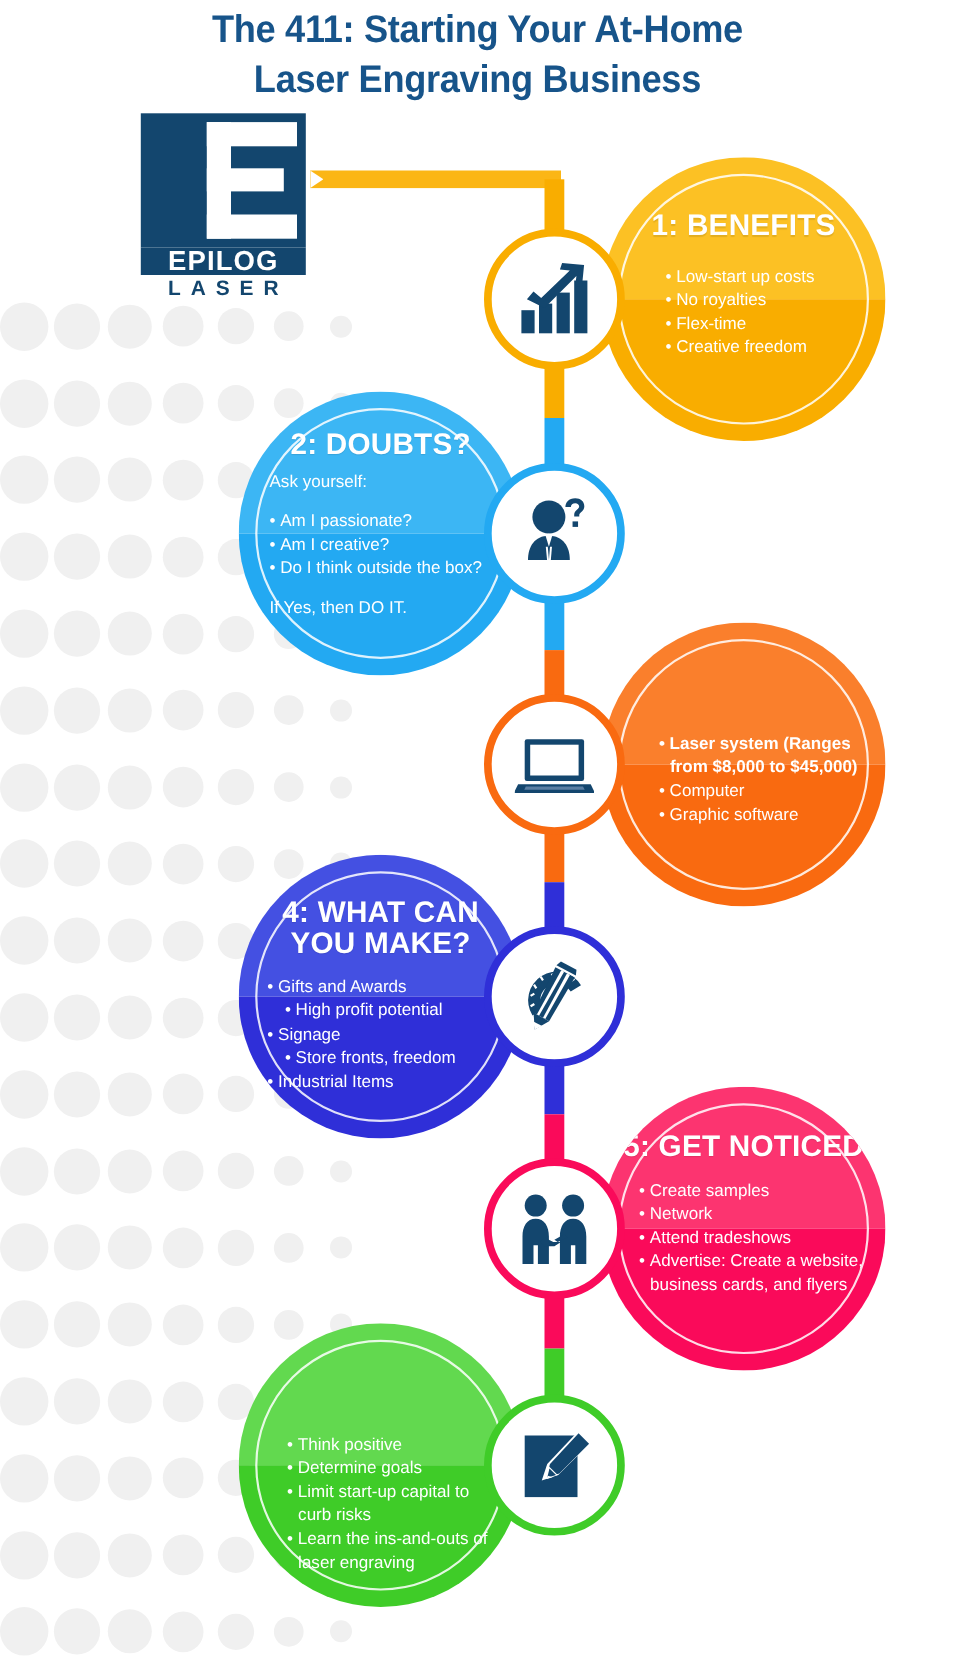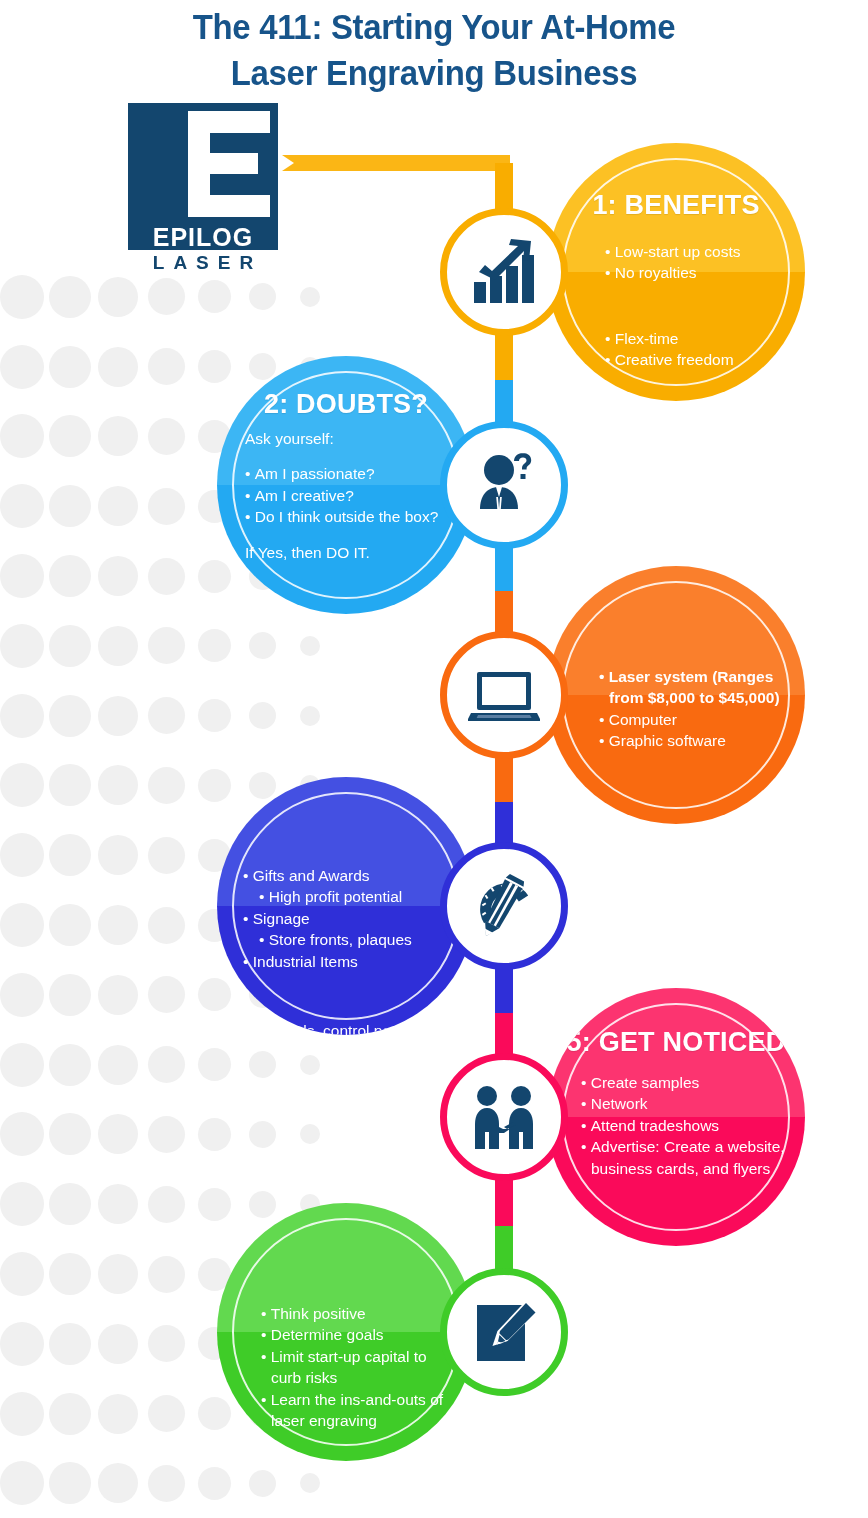--- a/index.html
+++ b/index.html
@@ -281,7 +281,7 @@
           <div class="sec-list" style="top: 98px; padding-left: 58px; padding-right: 14px; width: 186px;">
             <div class="li" style="padding-left: 10px; text-indent: -10px;"><span>•&nbsp;</span><span>Low-start up costs</span></div>
             <div class="li" style="padding-left: 10px; text-indent: -10px;"><span>•&nbsp;</span><span>No royalties</span></div>
-            <div class="li" style="padding-left: 10px; text-indent: -10px; margin-top: 44px;"><span>•&nbsp;</span><span>Flex-time</span></div>
+            <div class="li" style="padding-left: 10px; text-indent: -10px;"><span>•&nbsp;</span><span>Flex-time</span></div>
             <div class="li" style="padding-left: 10px; text-indent: -10px;"><span>•&nbsp;</span><span>Creative freedom</span></div>
           </div>
         </div>

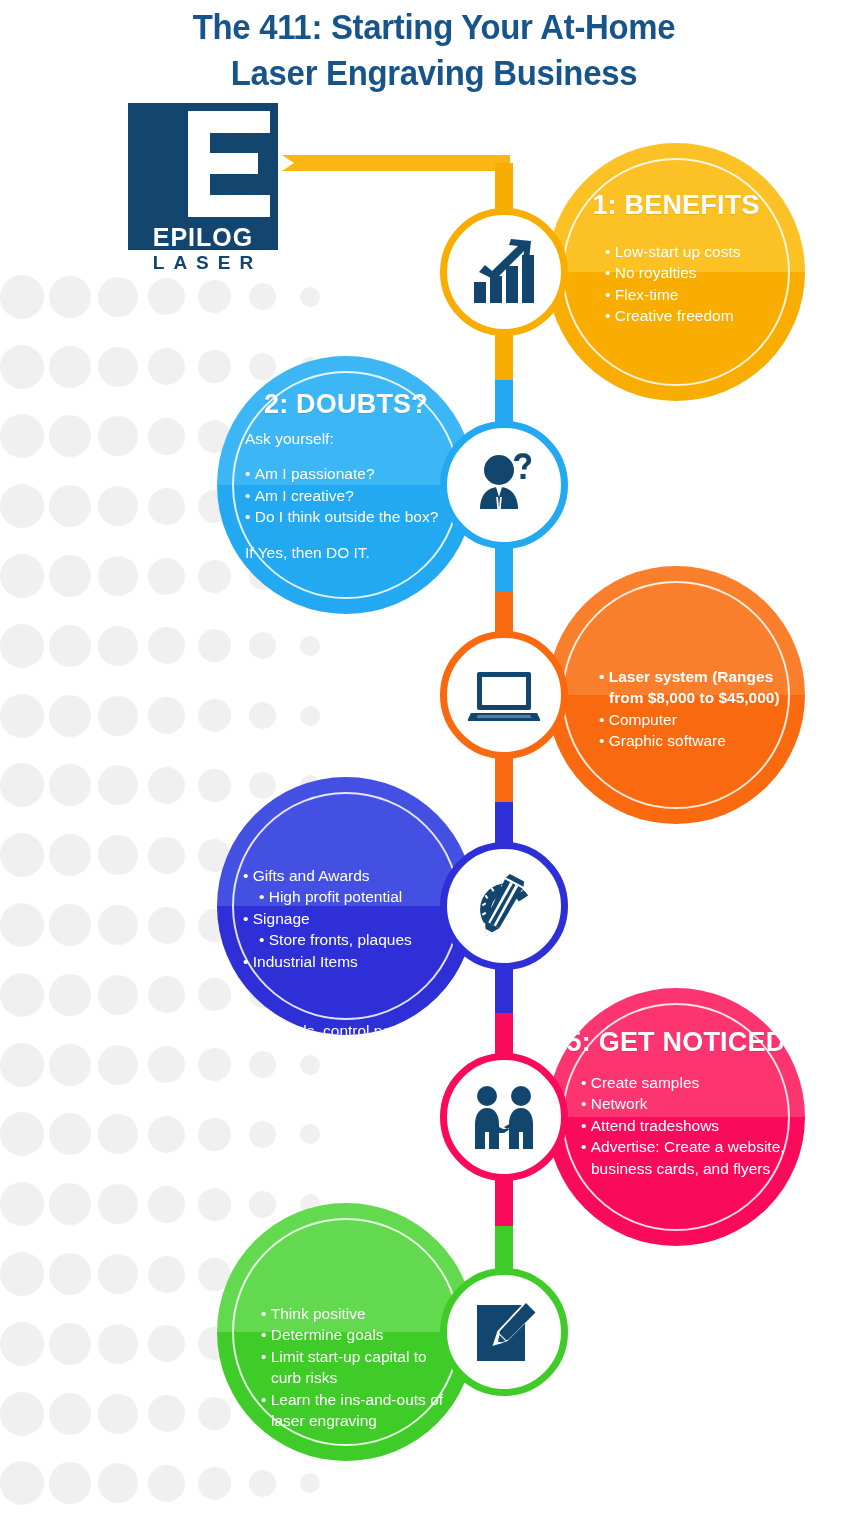--- a/index.html
+++ b/index.html
@@ -320,6 +320,10 @@
         <div class="half-bot" style="background: rgb(47, 47, 216);"></div>
         <div class="sec-ring"></div>
         <div class="sec-body">
+          <div class="sec-h" style="top: 38px;">
+            <div>4: WHAT CAN</div>
+            <div>YOU MAKE?</div>
+          </div>
           <div class="sec-list" style="top: 88px; padding-left: 26px; padding-right: 14px; width: 218px;">
             <div class="li" style="padding-left: 10px; text-indent: -10px;"><span>•&nbsp;</span><span>Gifts and Awards</span></div>
             <div class="li" style="padding-left: 26px; text-indent: -10px;"><span>•&nbsp;</span><span>High profit potential</span></div>

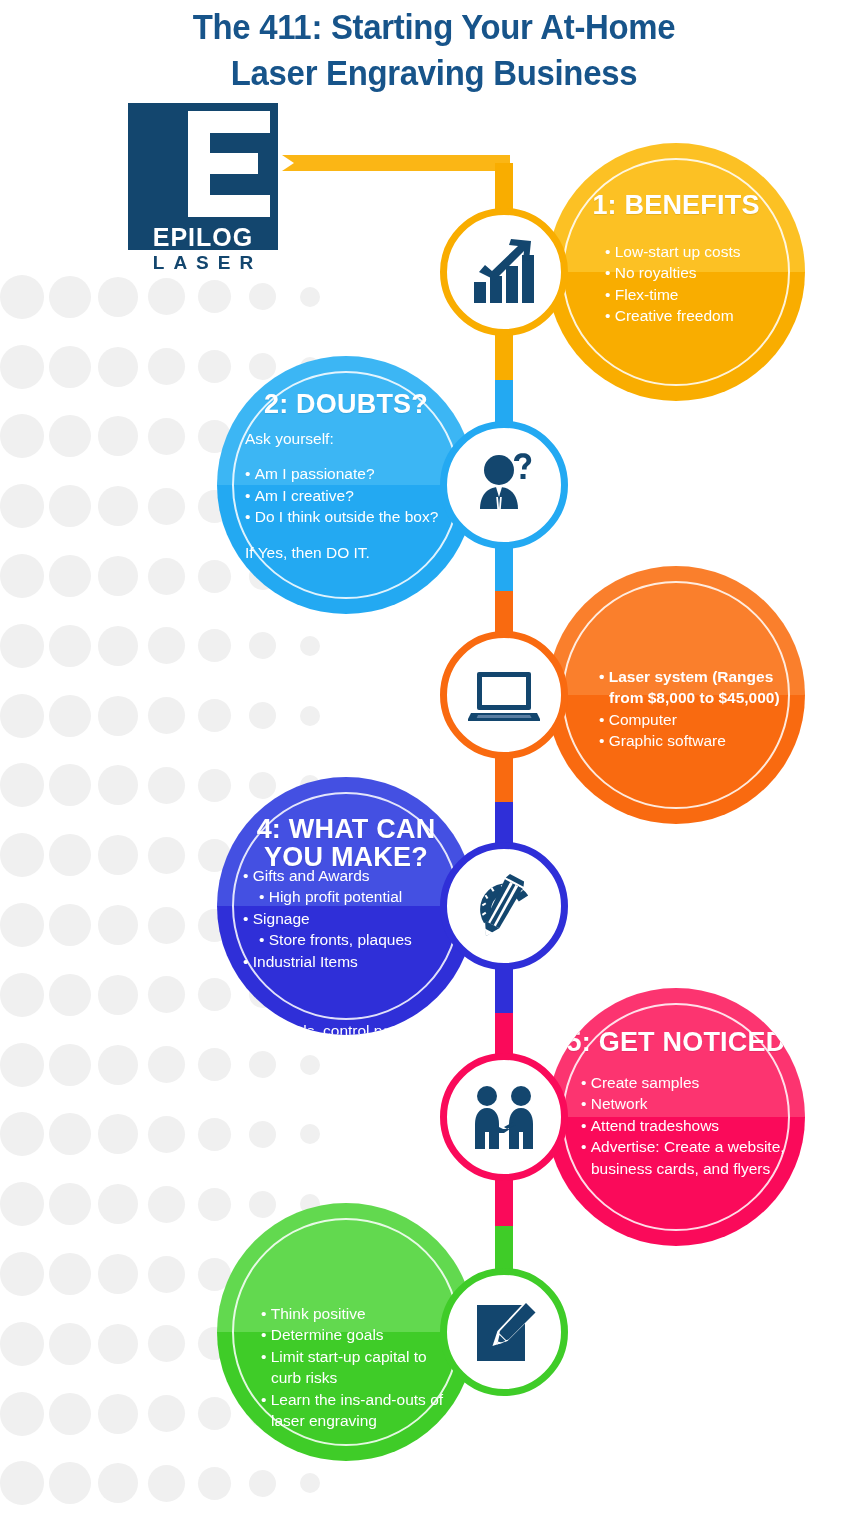--- a/index.html
+++ b/index.html
@@ -325,7 +325,7 @@
             <div>YOU MAKE?</div>
           </div>
           <div class="sec-list" style="top: 88px; padding-left: 26px; padding-right: 14px; width: 218px;">
-            <div class="li" style="padding-left: 10px; text-indent: -10px;"><span>•&nbsp;</span><span>Gifts and Awards</span></div>
+            <div class="li" style="padding-left: 10px; text-indent: -10px; margin-top: 22px;"><span>•&nbsp;</span><span>Gifts and Awards</span></div>
             <div class="li" style="padding-left: 26px; text-indent: -10px;"><span>•&nbsp;</span><span>High profit potential</span></div>
             <div class="li" style="padding-left: 10px; text-indent: -10px;"><span>•&nbsp;</span><span>Signage</span></div>
             <div class="li" style="padding-left: 26px; text-indent: -10px;"><span>•&nbsp;</span><span>Store fronts, plaques</span></div>

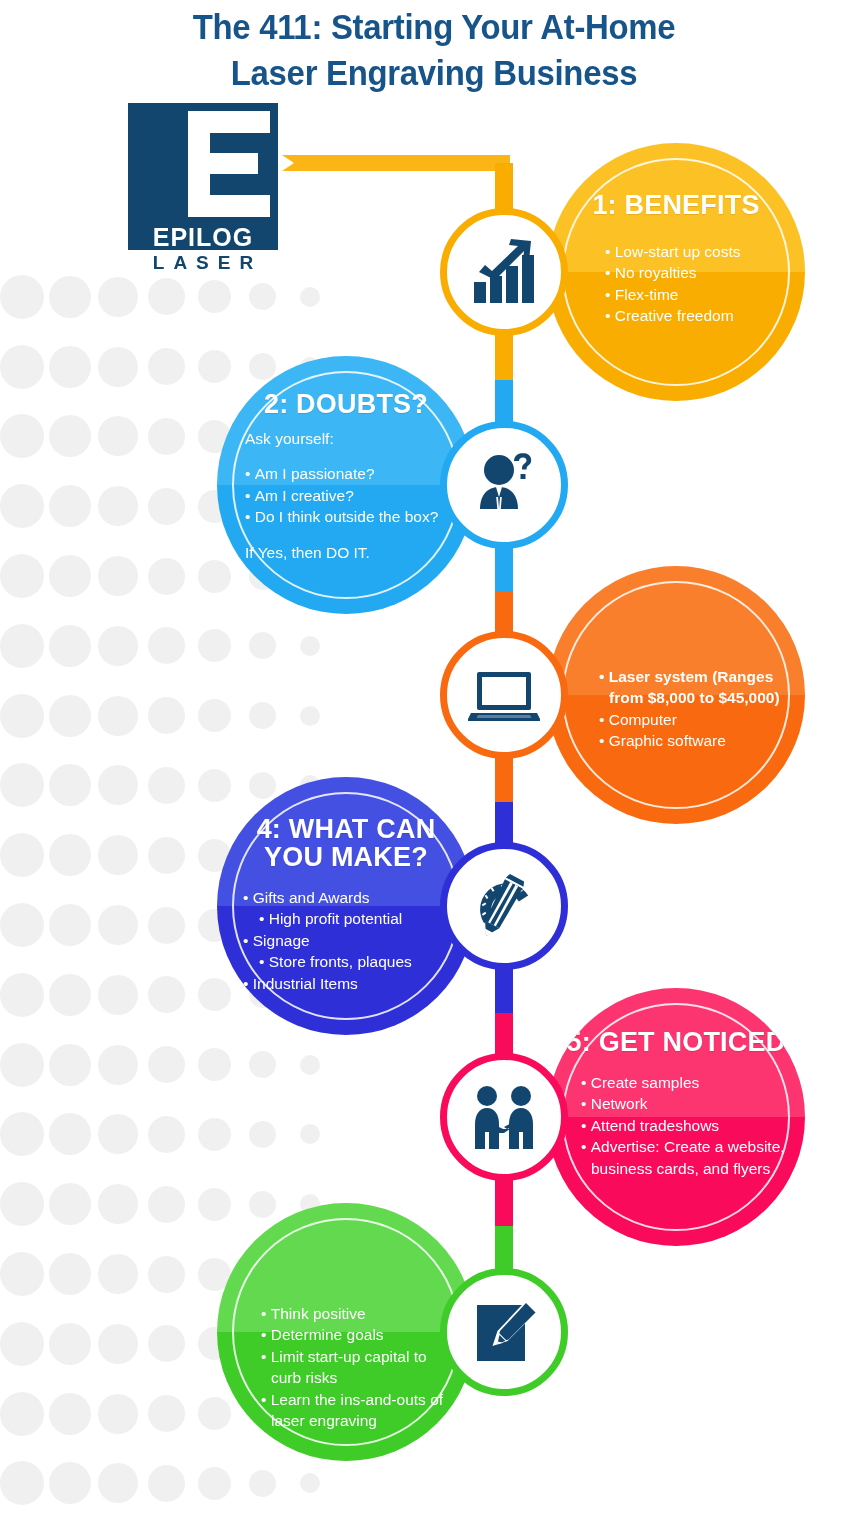--- a/index.html
+++ b/index.html
@@ -328,7 +328,7 @@
             <div class="li" style="padding-left: 10px; text-indent: -10px; margin-top: 22px;"><span>•&nbsp;</span><span>Gifts and Awards</span></div>
             <div class="li" style="padding-left: 26px; text-indent: -10px;"><span>•&nbsp;</span><span>High profit potential</span></div>
             <div class="li" style="padding-left: 10px; text-indent: -10px;"><span>•&nbsp;</span><span>Signage</span></div>
-            <div class="li" style="padding-left: 26px; text-indent: -10px;"><span>•&nbsp;</span><span>Store fronts, plaques</span></div>
+            <div class="li" style="padding-left: 26px; text-indent: -10px;"><span>•&nbsp;</span><span>Store fronts, freedom</span></div>
             <div class="li" style="padding-left: 10px; text-indent: -10px;"><span>•&nbsp;</span><span>Industrial Items</span></div>
             <div class="li" style="padding-left: 26px; text-indent: -10px; margin-top: 48px;"><span>•&nbsp;</span><span>Labels, control panels</span></div>
           </div>

